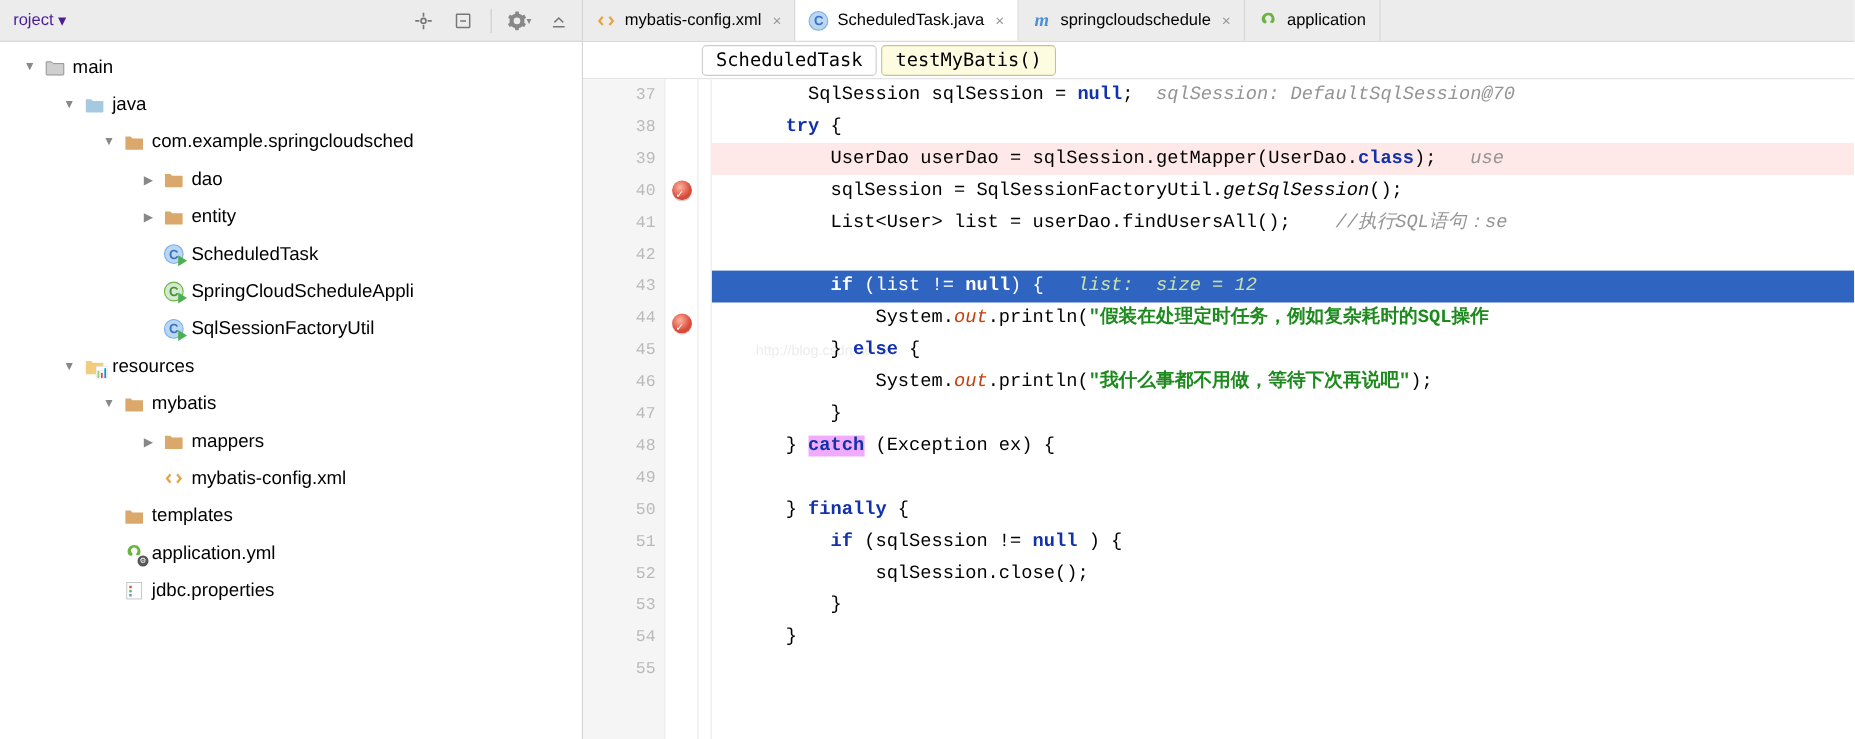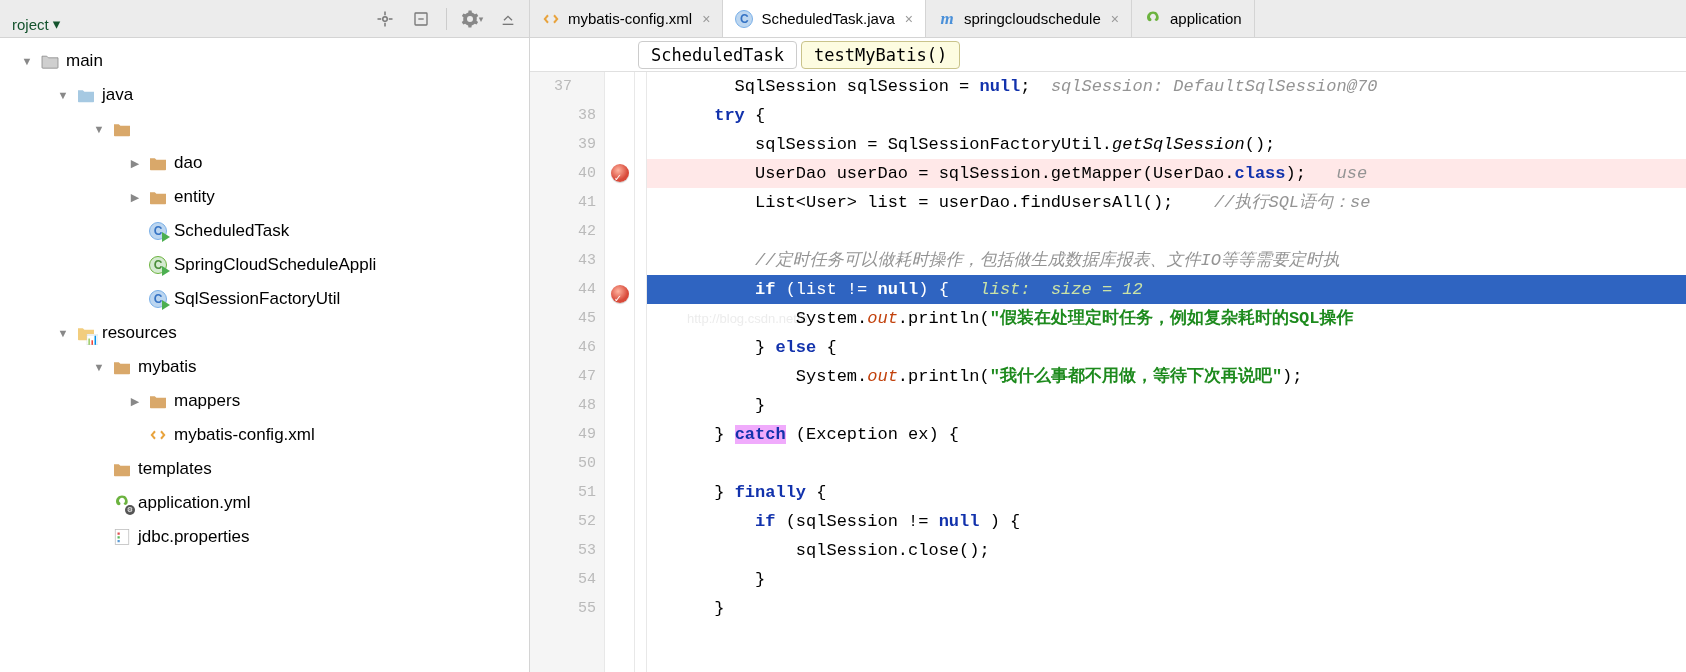--- a/index.html
+++ b/index.html
@@ -19,7 +19,7 @@
     .toolbar-left { display: flex; align-items: center; width: 530px; border-right: 1px solid #d4d4d4; padding: 0 6px; gap: 6px; font-size: 15px; }
     .tool-button { width: 30px; height: 30px; display: flex; align-items: center; justify-content: center; background: none; border: none; cursor: pointer; color: #555; border-radius: 4px; }
     .tool-sep { width: 1px; height: 22px; background: #ccc; margin: 0 4px; }
-    .proj-combo { display: flex; align-items: flex-end; padding: 0 6px; height: 28px; gap: 4px; color: #14532d; }
+    .proj-combo { display: flex; align-items: center; padding: 0 6px; height: 28px; gap: 4px; color: #4c1d95; }
     .flex-spacer { flex: 1; }
     
     .tab-bar { display: flex; flex: 1; align-items: stretch; background: #ececec; overflow: hidden; }

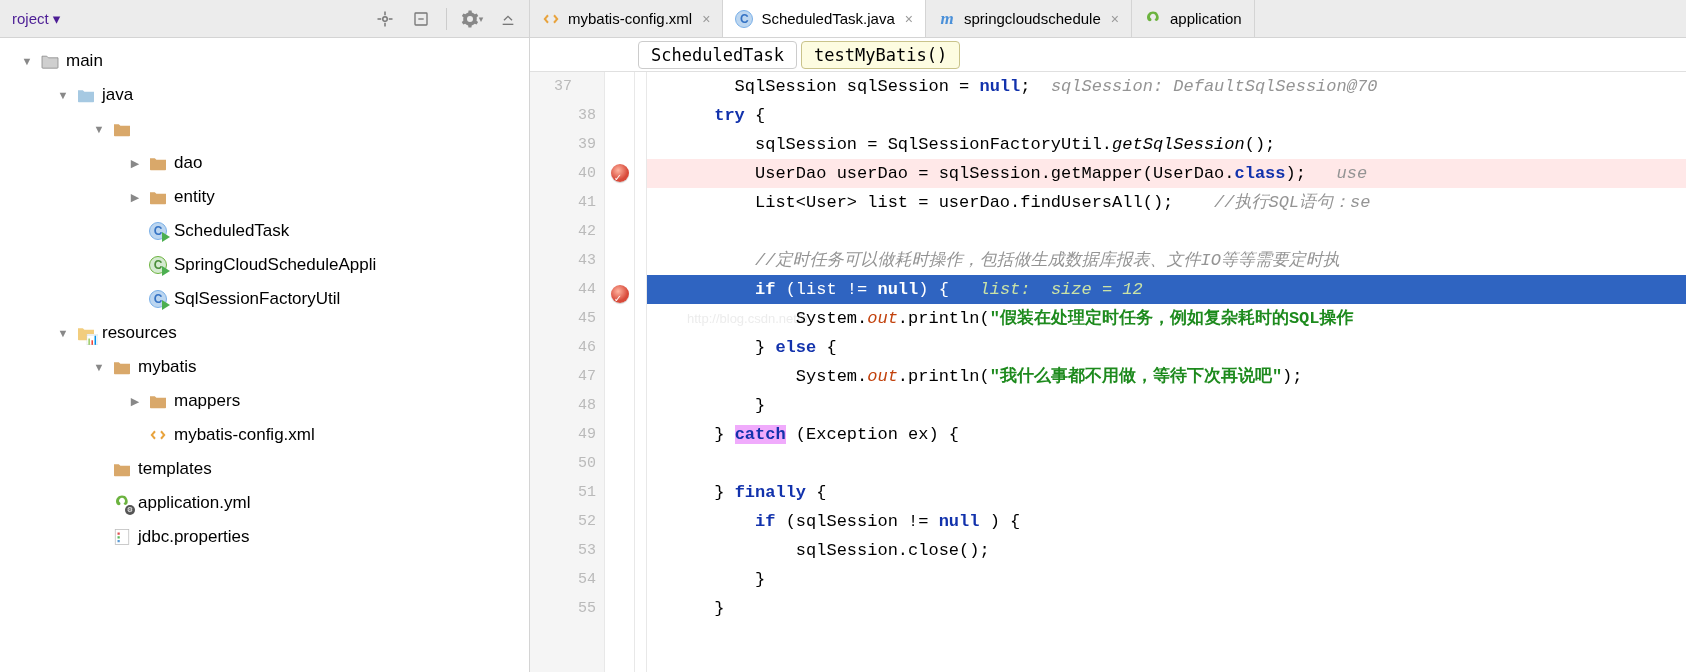--- a/index.html
+++ b/index.html
@@ -335,7 +335,7 @@
       </div>
       <div class="editor-body">
         <div class="gutter" id="gutter">
-            <div style="height: 29px; padding-right: 8px; text-align: center;">37</div>
+            <div style="height: 29px; padding-right: 8px;">37</div>
             <div style="height: 29px; padding-right: 8px;">38</div>
             <div style="height: 29px; padding-right: 8px;">39</div>
             <div style="height: 29px; padding-right: 8px;">40</div>

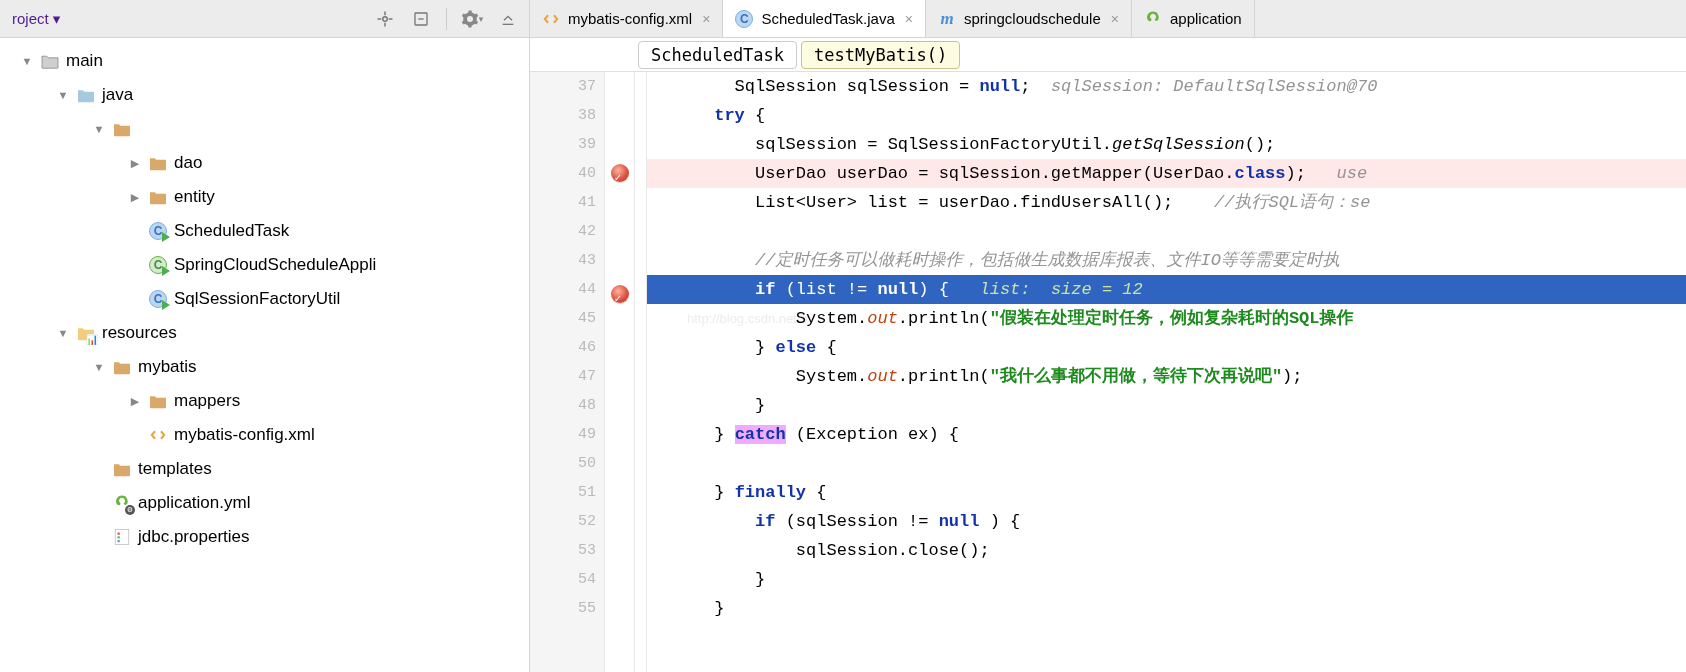--- a/index.html
+++ b/index.html
@@ -187,6 +187,7 @@
                 <path class="f-pkg" d="M2 4 h6 l2 2 h12 v12 a1 1 0 0 1 -1 1 H3 a1 1 0 0 1 -1 -1 Z"></path>
               </svg>
             </span>
+    <span>com.example.springcloudsched</span>
           </div>
           <div class="tree-row">
             <span class="indent" style="width:122px"></span>

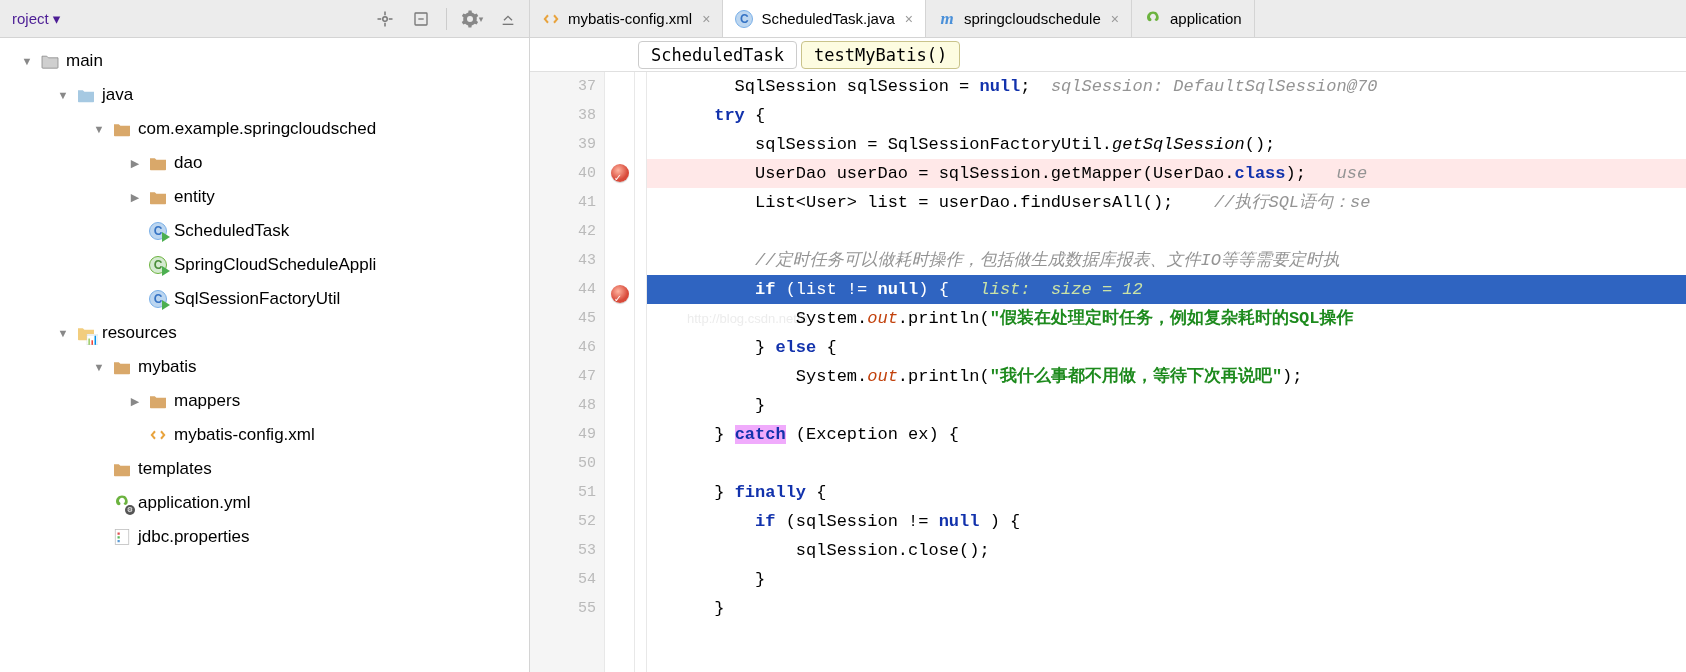--- a/index.html
+++ b/index.html
@@ -386,8 +386,8 @@
           <div class="watermark">http://blog.csdn.net/b</div>
         <div class="code-line">        SqlSession sqlSession = <span class="kw">null</span>;  <span class="cm">sqlSession: DefaultSqlSession@70</span></div>
             <div class="code-line">      <span class="kw">try</span> {</div>
+            <div class="code-line breakpoint-bg">          UserDao userDao = sqlSession.getMapper(UserDao.<span class="kw">class</span>);   <span class="cm">use</span></div>
             <div class="code-line">          sqlSession = SqlSessionFactoryUtil.<i>getSqlSession</i>();</div>
-            <div class="code-line breakpoint-bg">          UserDao userDao = sqlSession.getMapper(UserDao.<span class="kw">class</span>);   <span class="cm">use</span></div>
             <div class="code-line">          List&lt;User&gt; list = userDao.findUsersAll();    <span class="cm">//执行SQL语句：se</span></div>
             <div class="code-line"></div>
             <div class="code-line">          <span class="cm">//定时任务可以做耗时操作，包括做生成数据库报表、文件IO等等需要定时执</span></div>

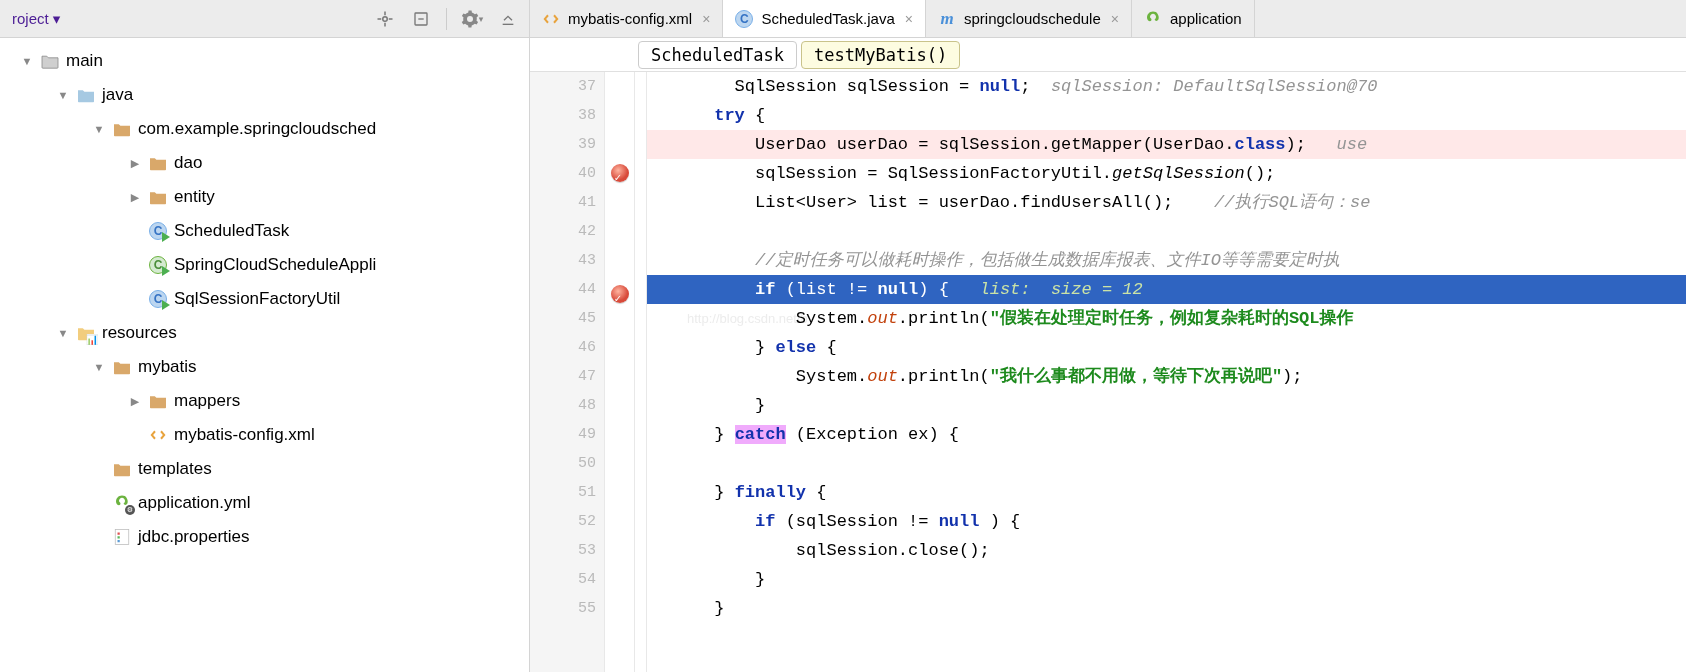--- a/index.html
+++ b/index.html
@@ -390,7 +390,6 @@
             <div class="code-line">          sqlSession = SqlSessionFactoryUtil.<i>getSqlSession</i>();</div>
             <div class="code-line">          List&lt;User&gt; list = userDao.findUsersAll();    <span class="cm">//执行SQL语句：se</span></div>
             <div class="code-line"></div>
-            <div class="code-line">          <span class="cm">//定时任务可以做耗时操作，包括做生成数据库报表、文件IO等等需要定时执</span></div>
             <div class="code-line exec">          <span class="kw">if</span> (list != <span class="kw">null</span>) {   <span class="hint">list:  size = 12</span></div>
             <div class="code-line">              System.<span class="fld">out</span>.println(<span class="str">"假装在处理定时任务，例如复杂耗时的SQL操作</span></div>
             <div class="code-line">          } <span class="kw">else</span> {</div>

